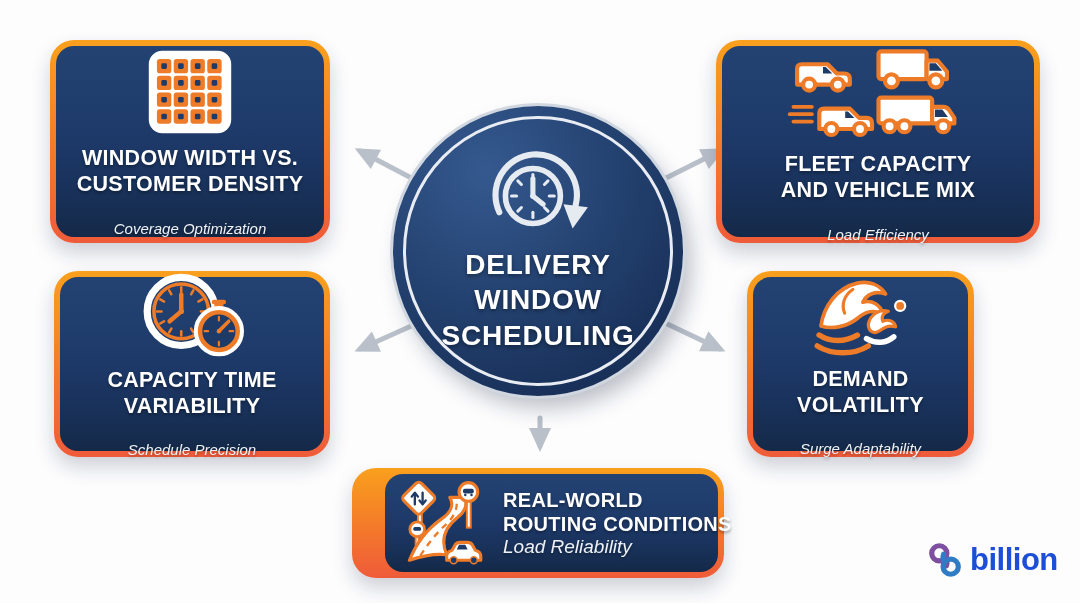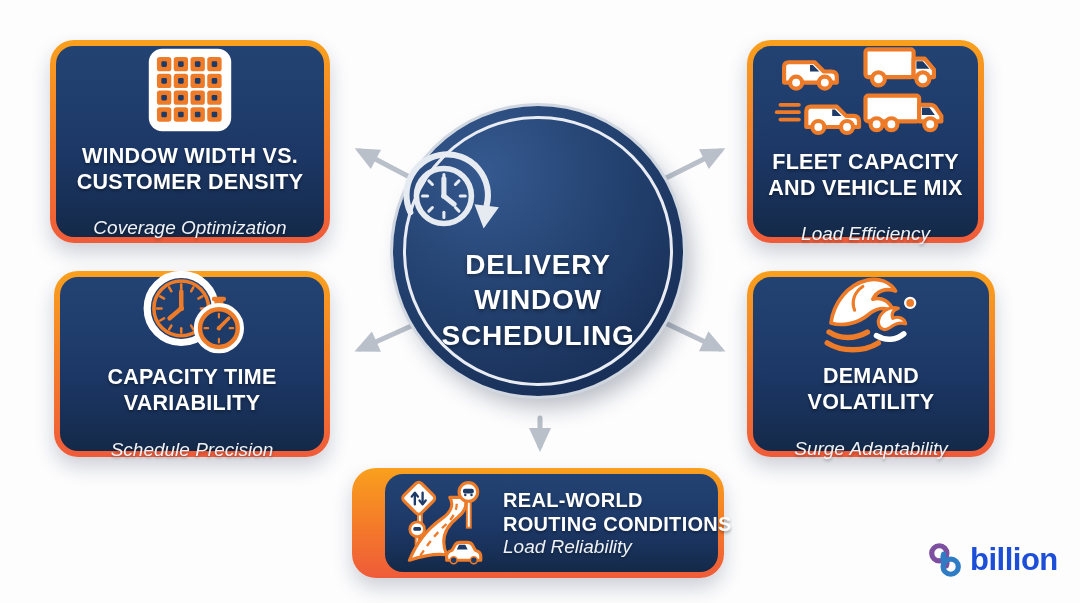--- a/index.html
+++ b/index.html
@@ -23,7 +23,7 @@
     color:#fff; text-align:center; padding:4px 8px;
   }
   .node-tl { left:50px;  top:40px;  width:280px; height:203px; }
-  .node-tr { left:747px; top:40px;  width:237px; height:203px; }
+  .node-tr { left:716px; top:40px;  width:324px; height:203px; }
   .node-bl { left:54px;  top:271px; width:276px; height:186px; }
   .node-br { left:747px; top:271px; width:248px; height:186px; }
   .node-bc { left:352px; top:468px; width:372px; height:110px;padding-left:33px; }

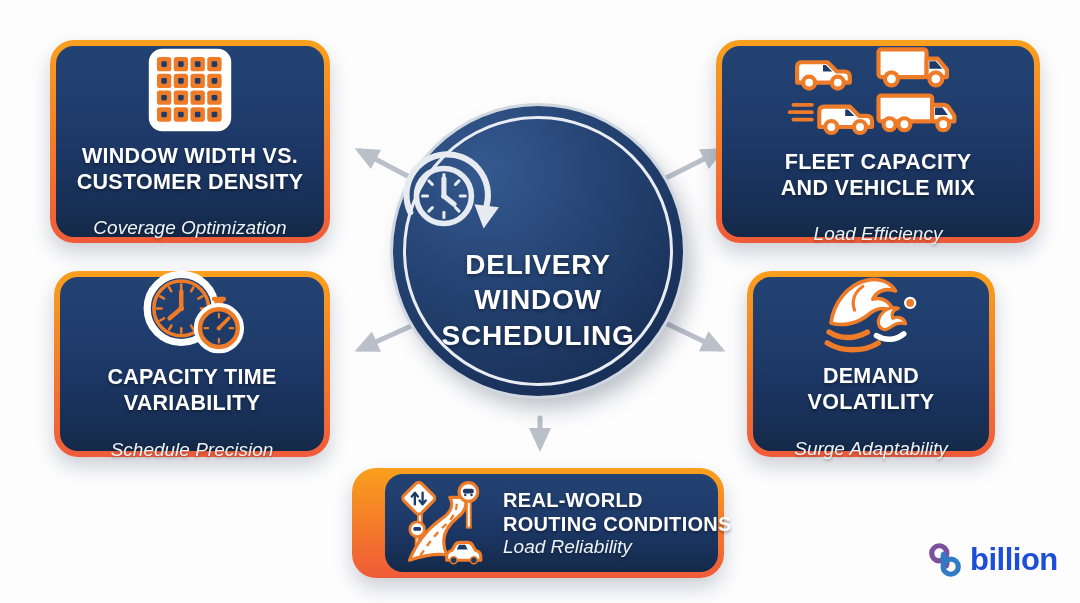--- a/index.html
+++ b/index.html
@@ -34,7 +34,7 @@
     line-height:1.2; text-shadow:0 2px 3px rgba(0,0,0,.35); white-space:nowrap;
   }
   .subtitle {
-    font-style:italic; font-size:19px; margin-top:22px; color:#eef2f7;
+    font-style:italic; font-size:15px; margin-top:22px; color:#eef2f7;
     text-shadow:0 2px 3px rgba(0,0,0,.3); white-space:nowrap;
   }
   .node-bc .node-inner { flex-direction:row; justify-content:flex-start; gap:16px; padding:0 6px 0 12px; }

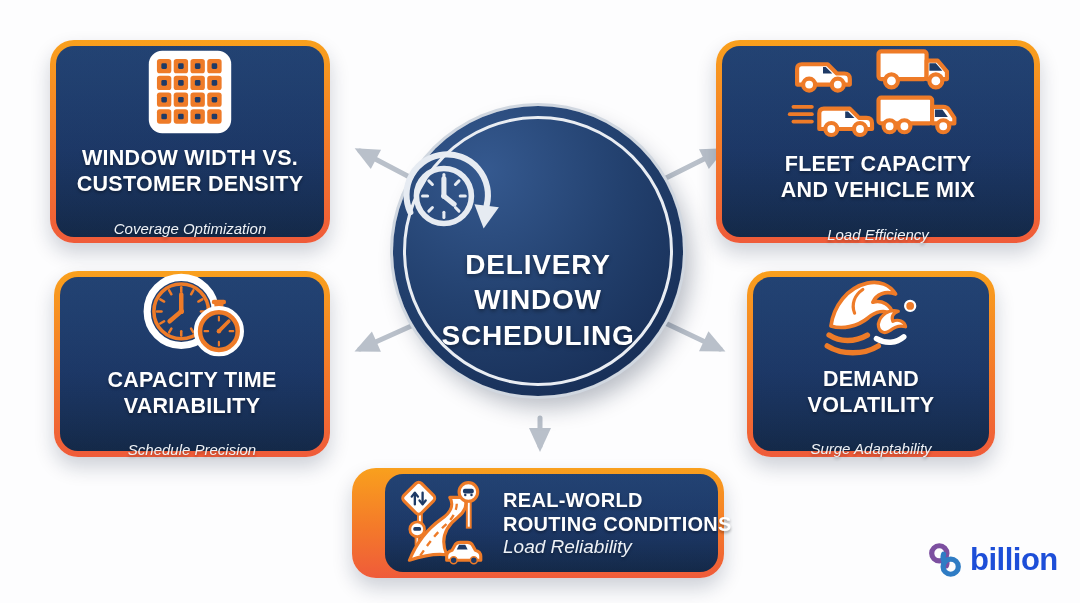--- a/index.html
+++ b/index.html
@@ -49,7 +49,7 @@
     border-radius:50%;
     background:radial-gradient(circle at 32% 22%, #35598f 0%, #23416f 45%, #12264b 100%);
     box-shadow:0 0 0 3px #d0d7e0, 8px 12px 22px rgba(10,25,50,.28);
-    display:flex; flex-direction:column; justify-content:center;
+    display:flex; flex-direction:column; align-items:center; justify-content:center;
   }
   .center-ring { position:absolute; inset:10px; border-radius:50%; border:3.5px solid #e9edf3; }
   .center-icon { line-height:0; margin-bottom:4px; }

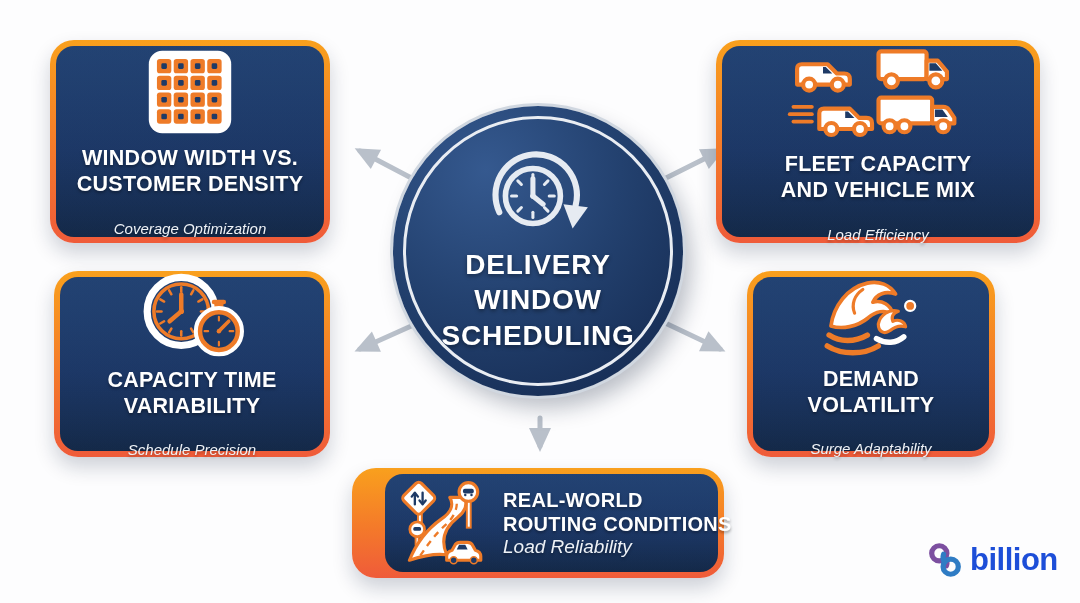--- a/index.html
+++ b/index.html
@@ -25,7 +25,7 @@
   .node-tl { left:50px;  top:40px;  width:280px; height:203px; }
   .node-tr { left:716px; top:40px;  width:324px; height:203px; }
   .node-bl { left:54px;  top:271px; width:276px; height:186px; }
-  .node-br { left:747px; top:271px; width:248px; height:186px; }
+  .node-br { left:747px; top:271px; width:227px; height:186px; }
   .node-bc { left:352px; top:468px; width:372px; height:110px;padding-left:33px; }
 
   .node-icon { line-height:0; margin-bottom:8px; }

